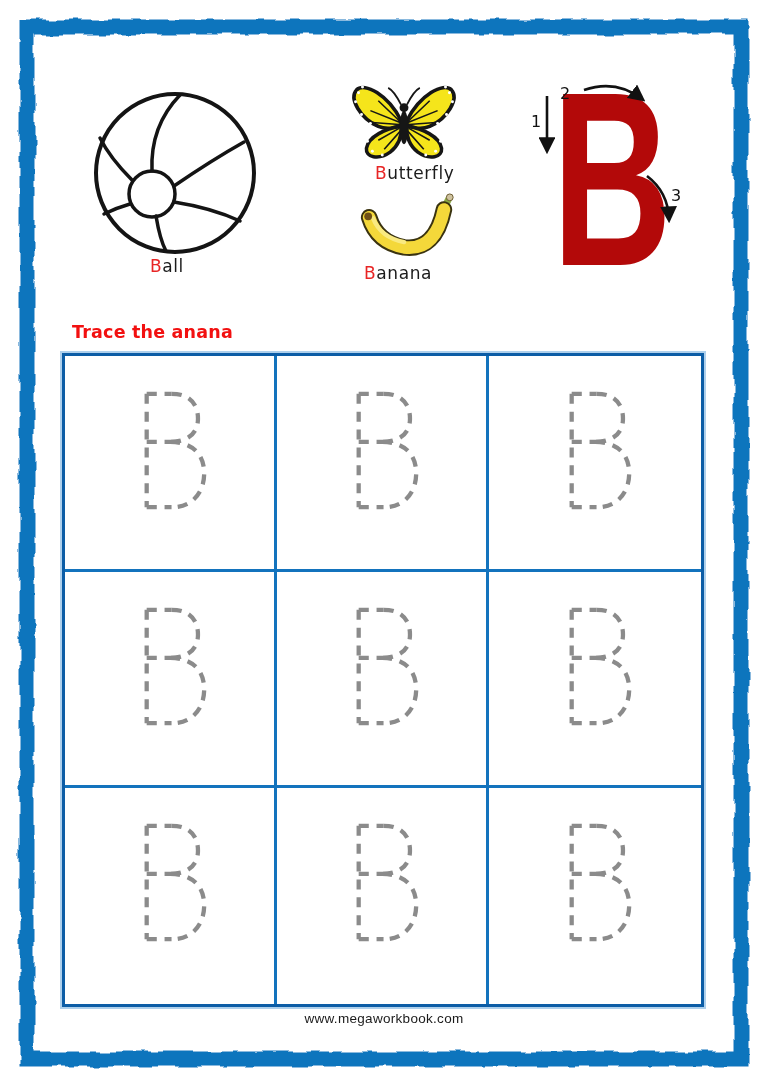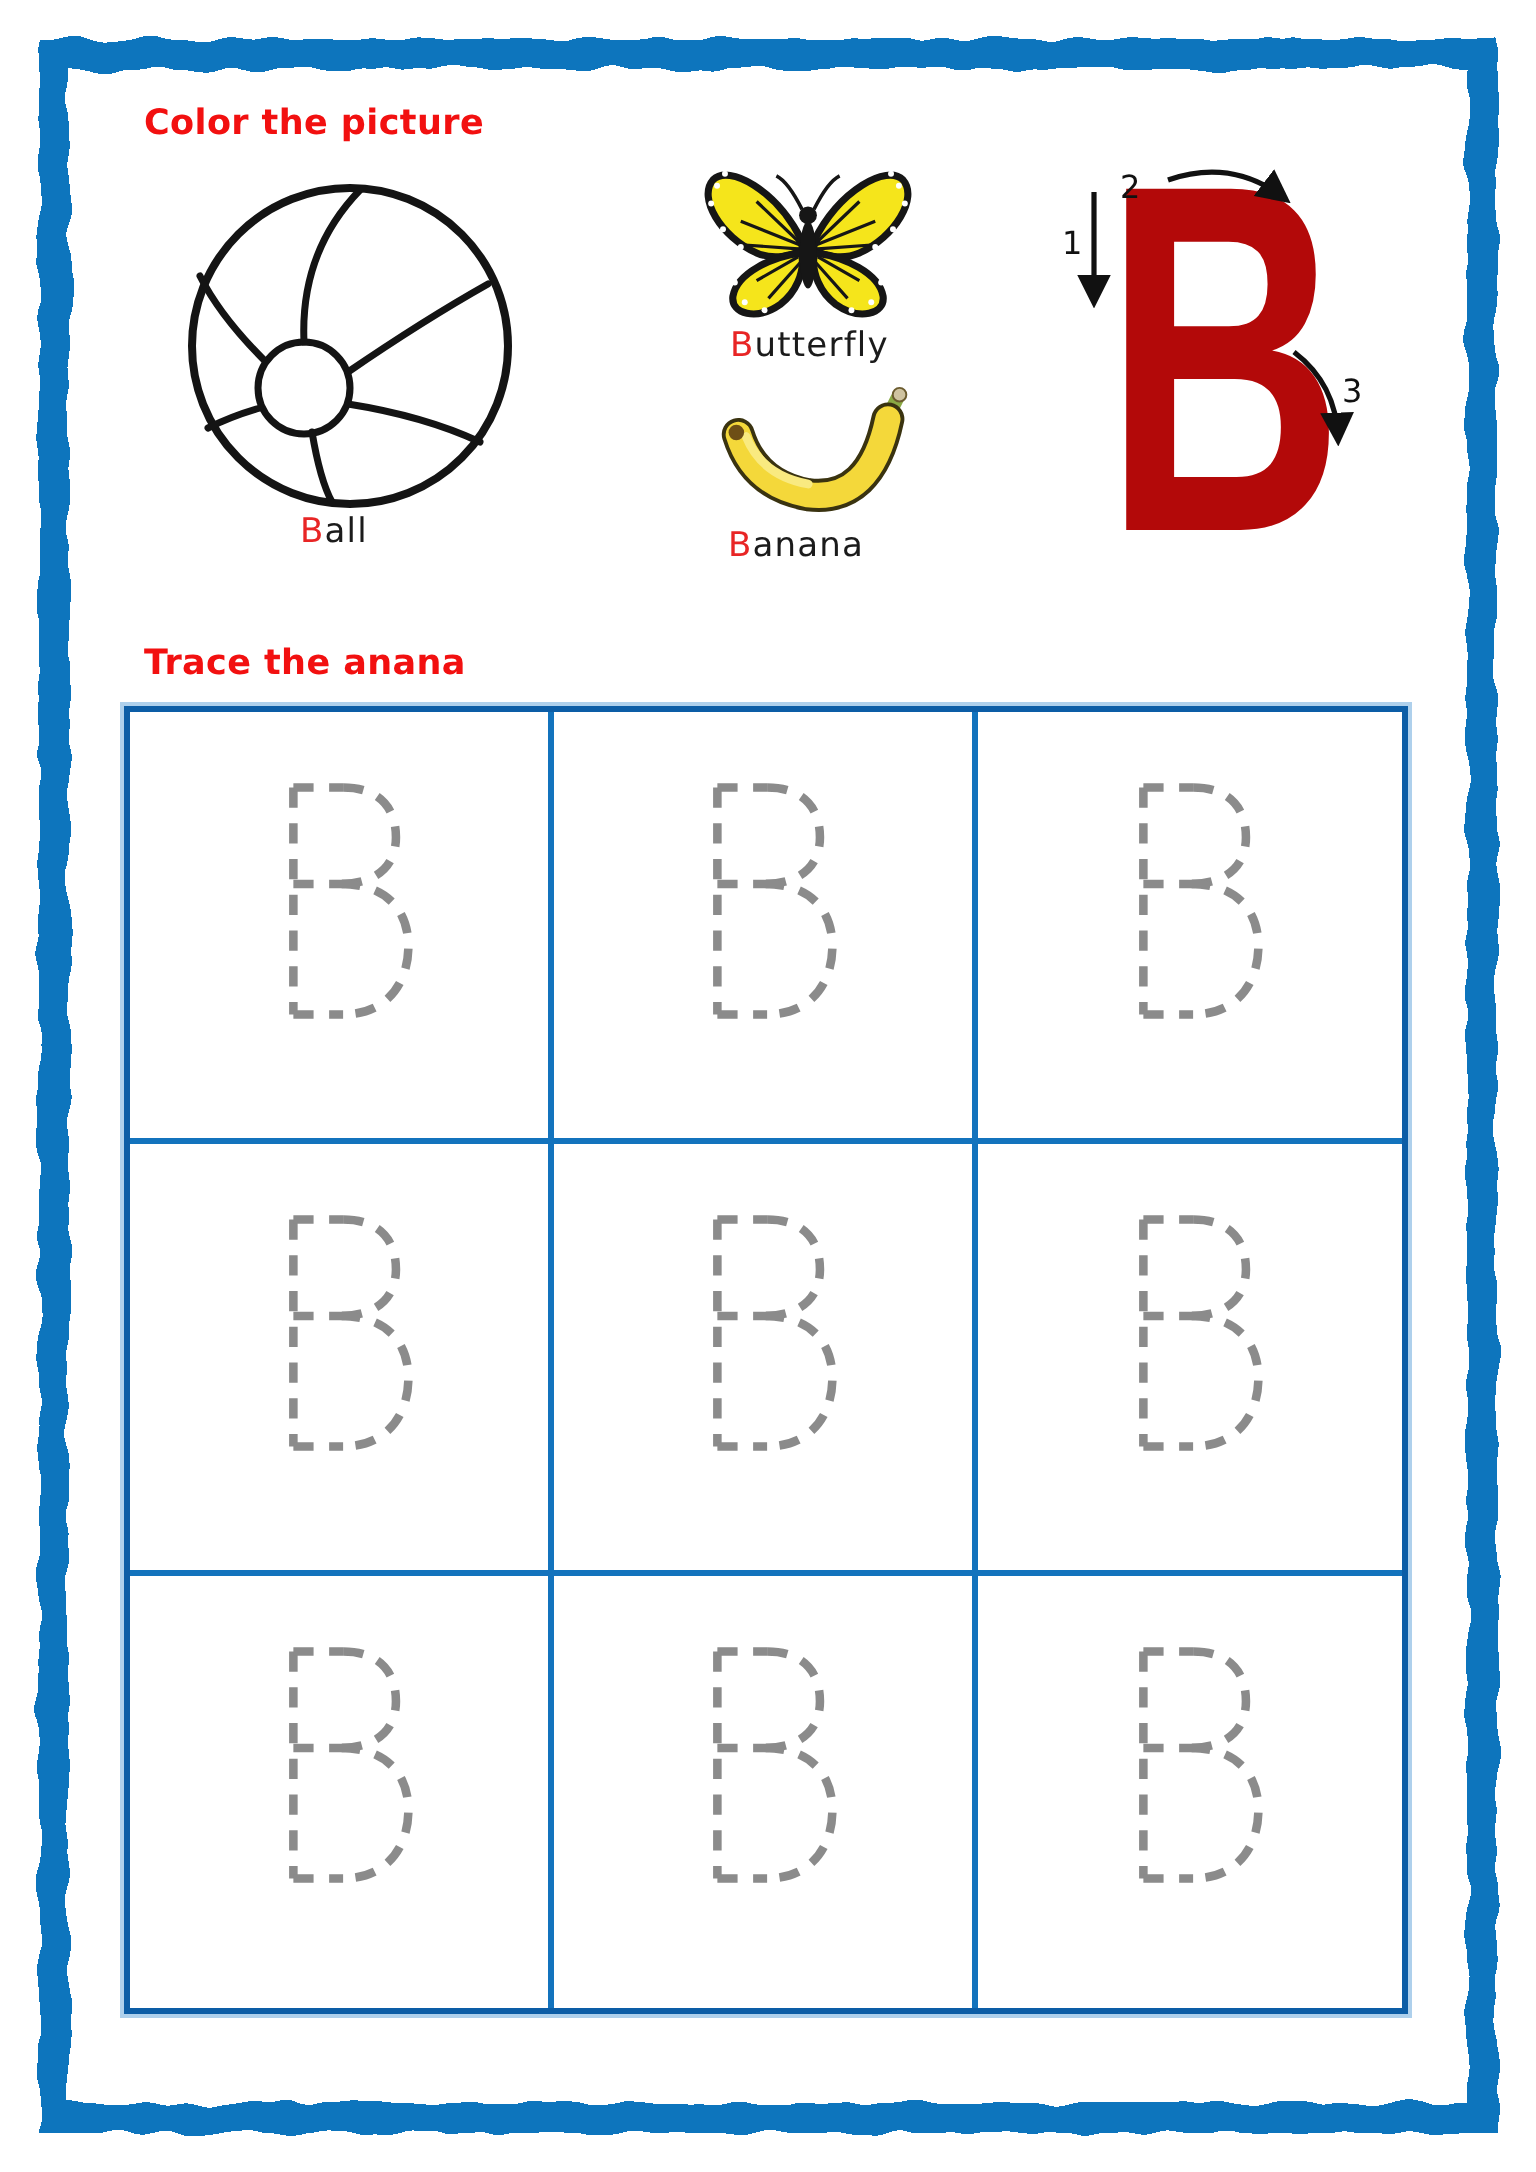--- a/index.html
+++ b/index.html
@@ -68,7 +68,6 @@
     <rect x="27" y="27" width="714" height="1032" fill="none" stroke="#1075bd" stroke-width="15" filter="url(#rough)"></rect>
   </svg>
 
-  <div class="heading" id="heading-color">Color the picture</div>
   <div class="heading" id="heading-trace">Trace the anana</div>
 
   <svg class="fig" id="fig-ball" width="168" height="170" viewBox="0 0 168 170">

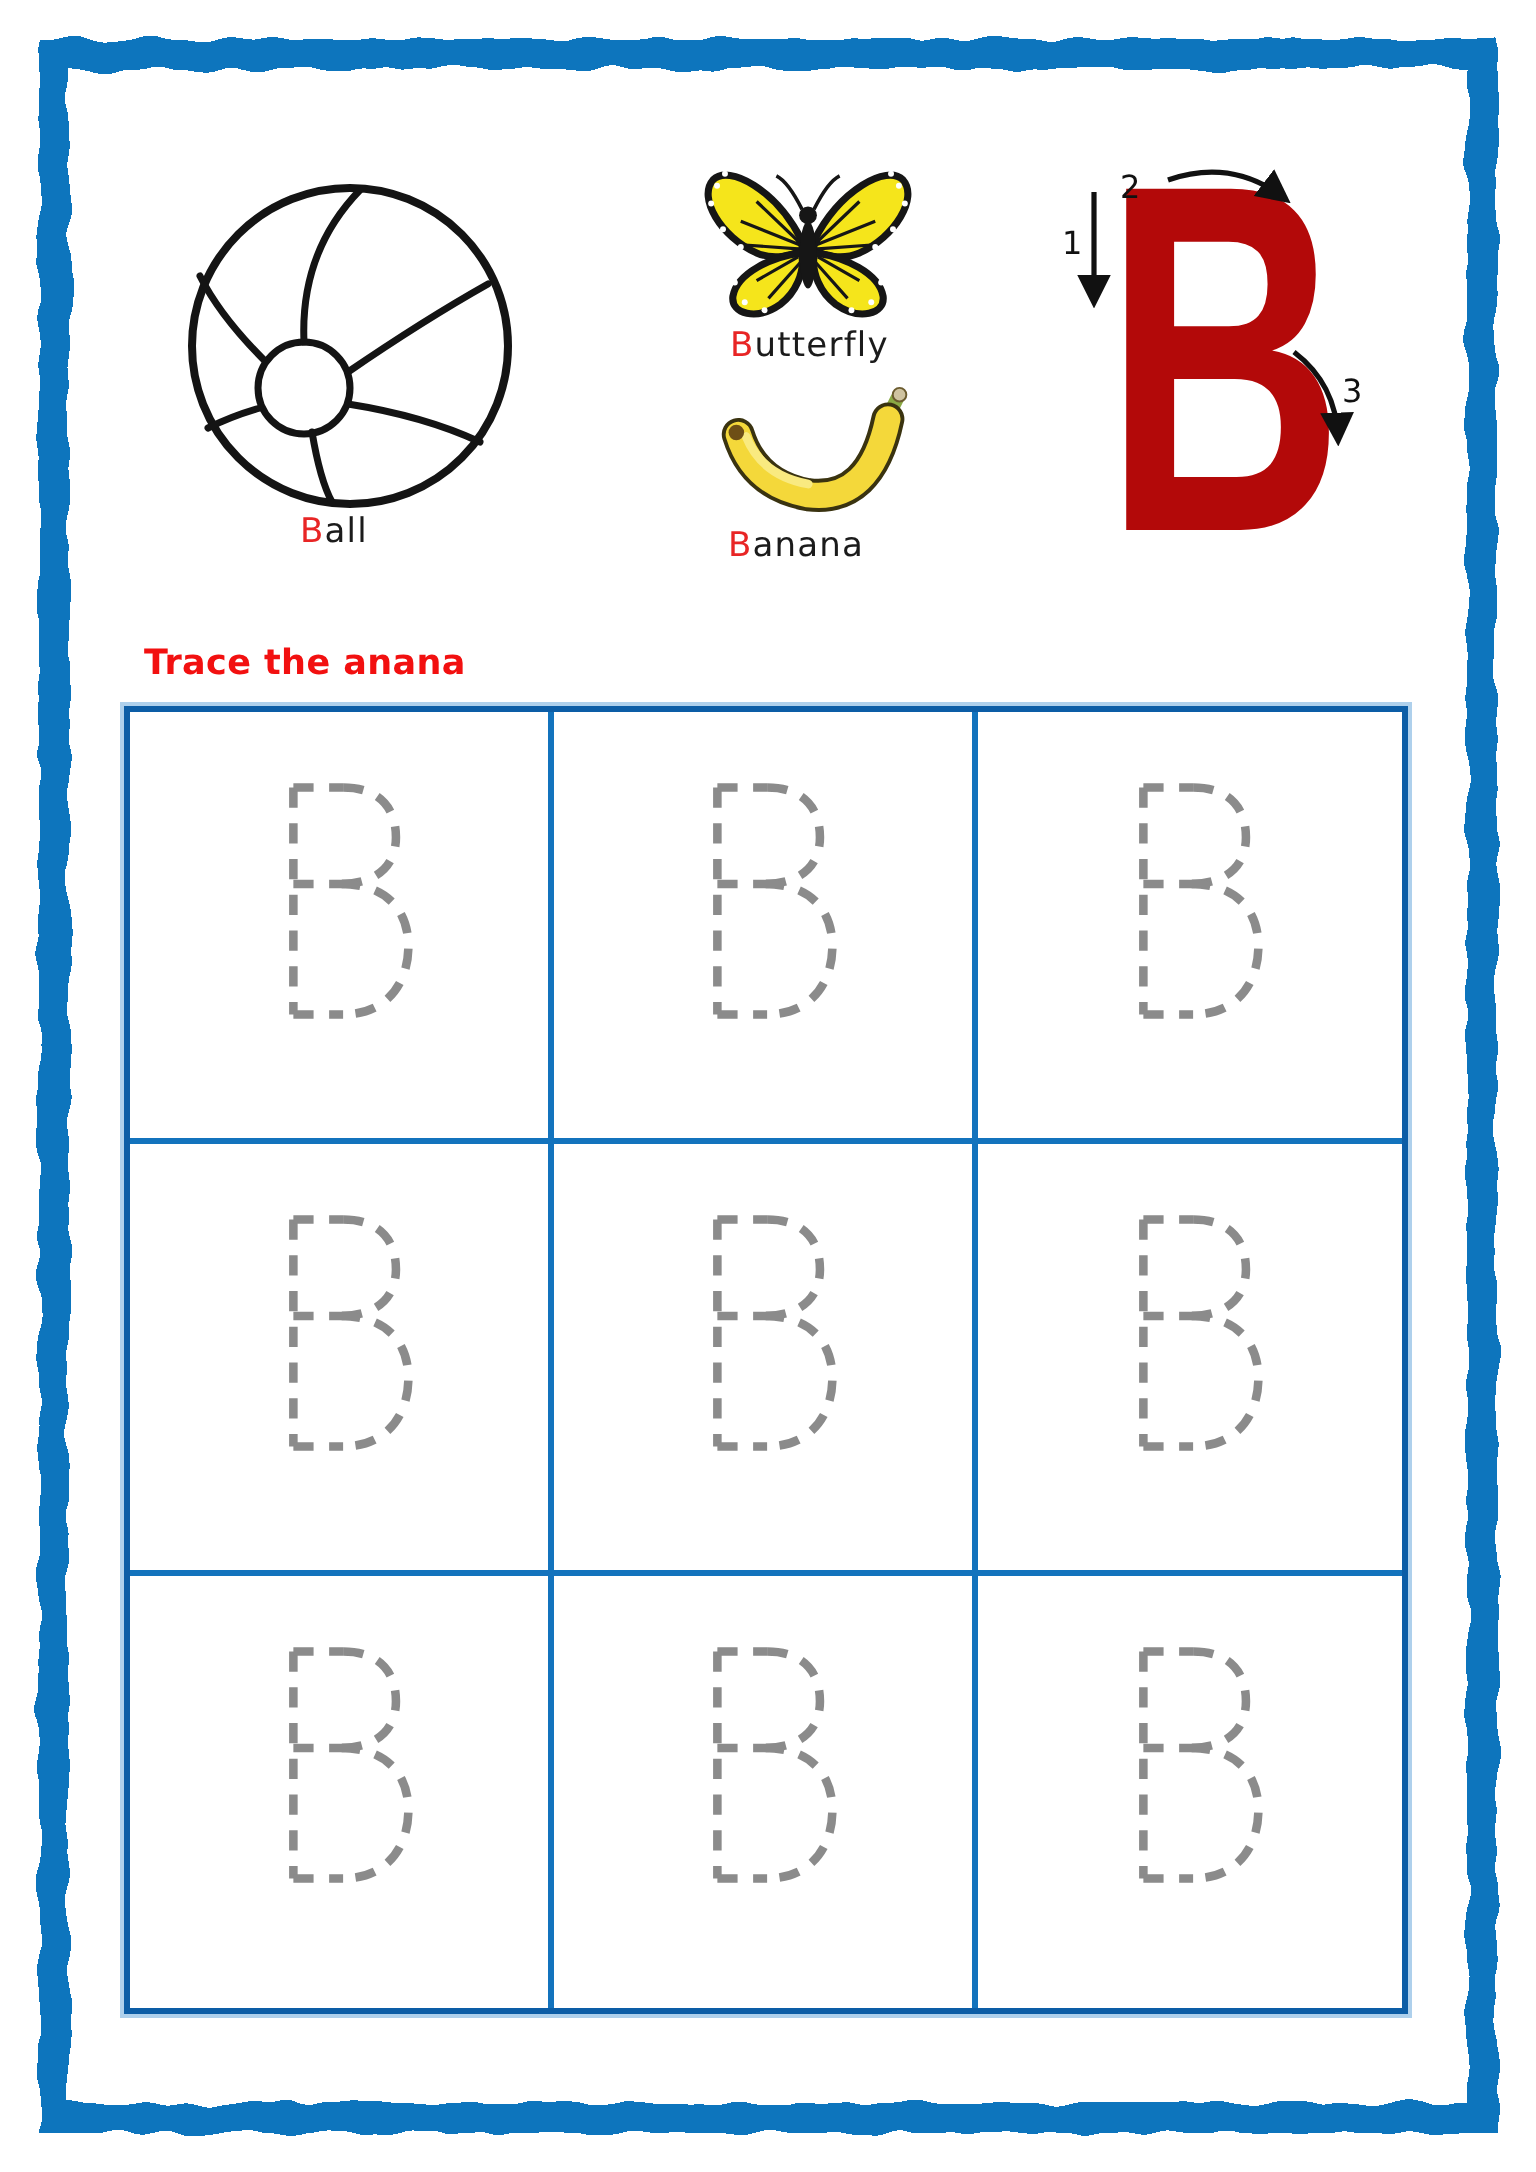--- a/index.html
+++ b/index.html
@@ -25,7 +25,7 @@
   }
   .pic-label .first{color:#e82525;}
   #label-ball{left:150px;top:256px;}
-  #label-butterfly{left:365px;top:163px;}
+  #label-butterfly{left:375px;top:163px;}
   #label-banana{left:364px;top:263px;}
   #big-letter{
     position:absolute;left:552px;top:55px;margin:0;line-height:1;

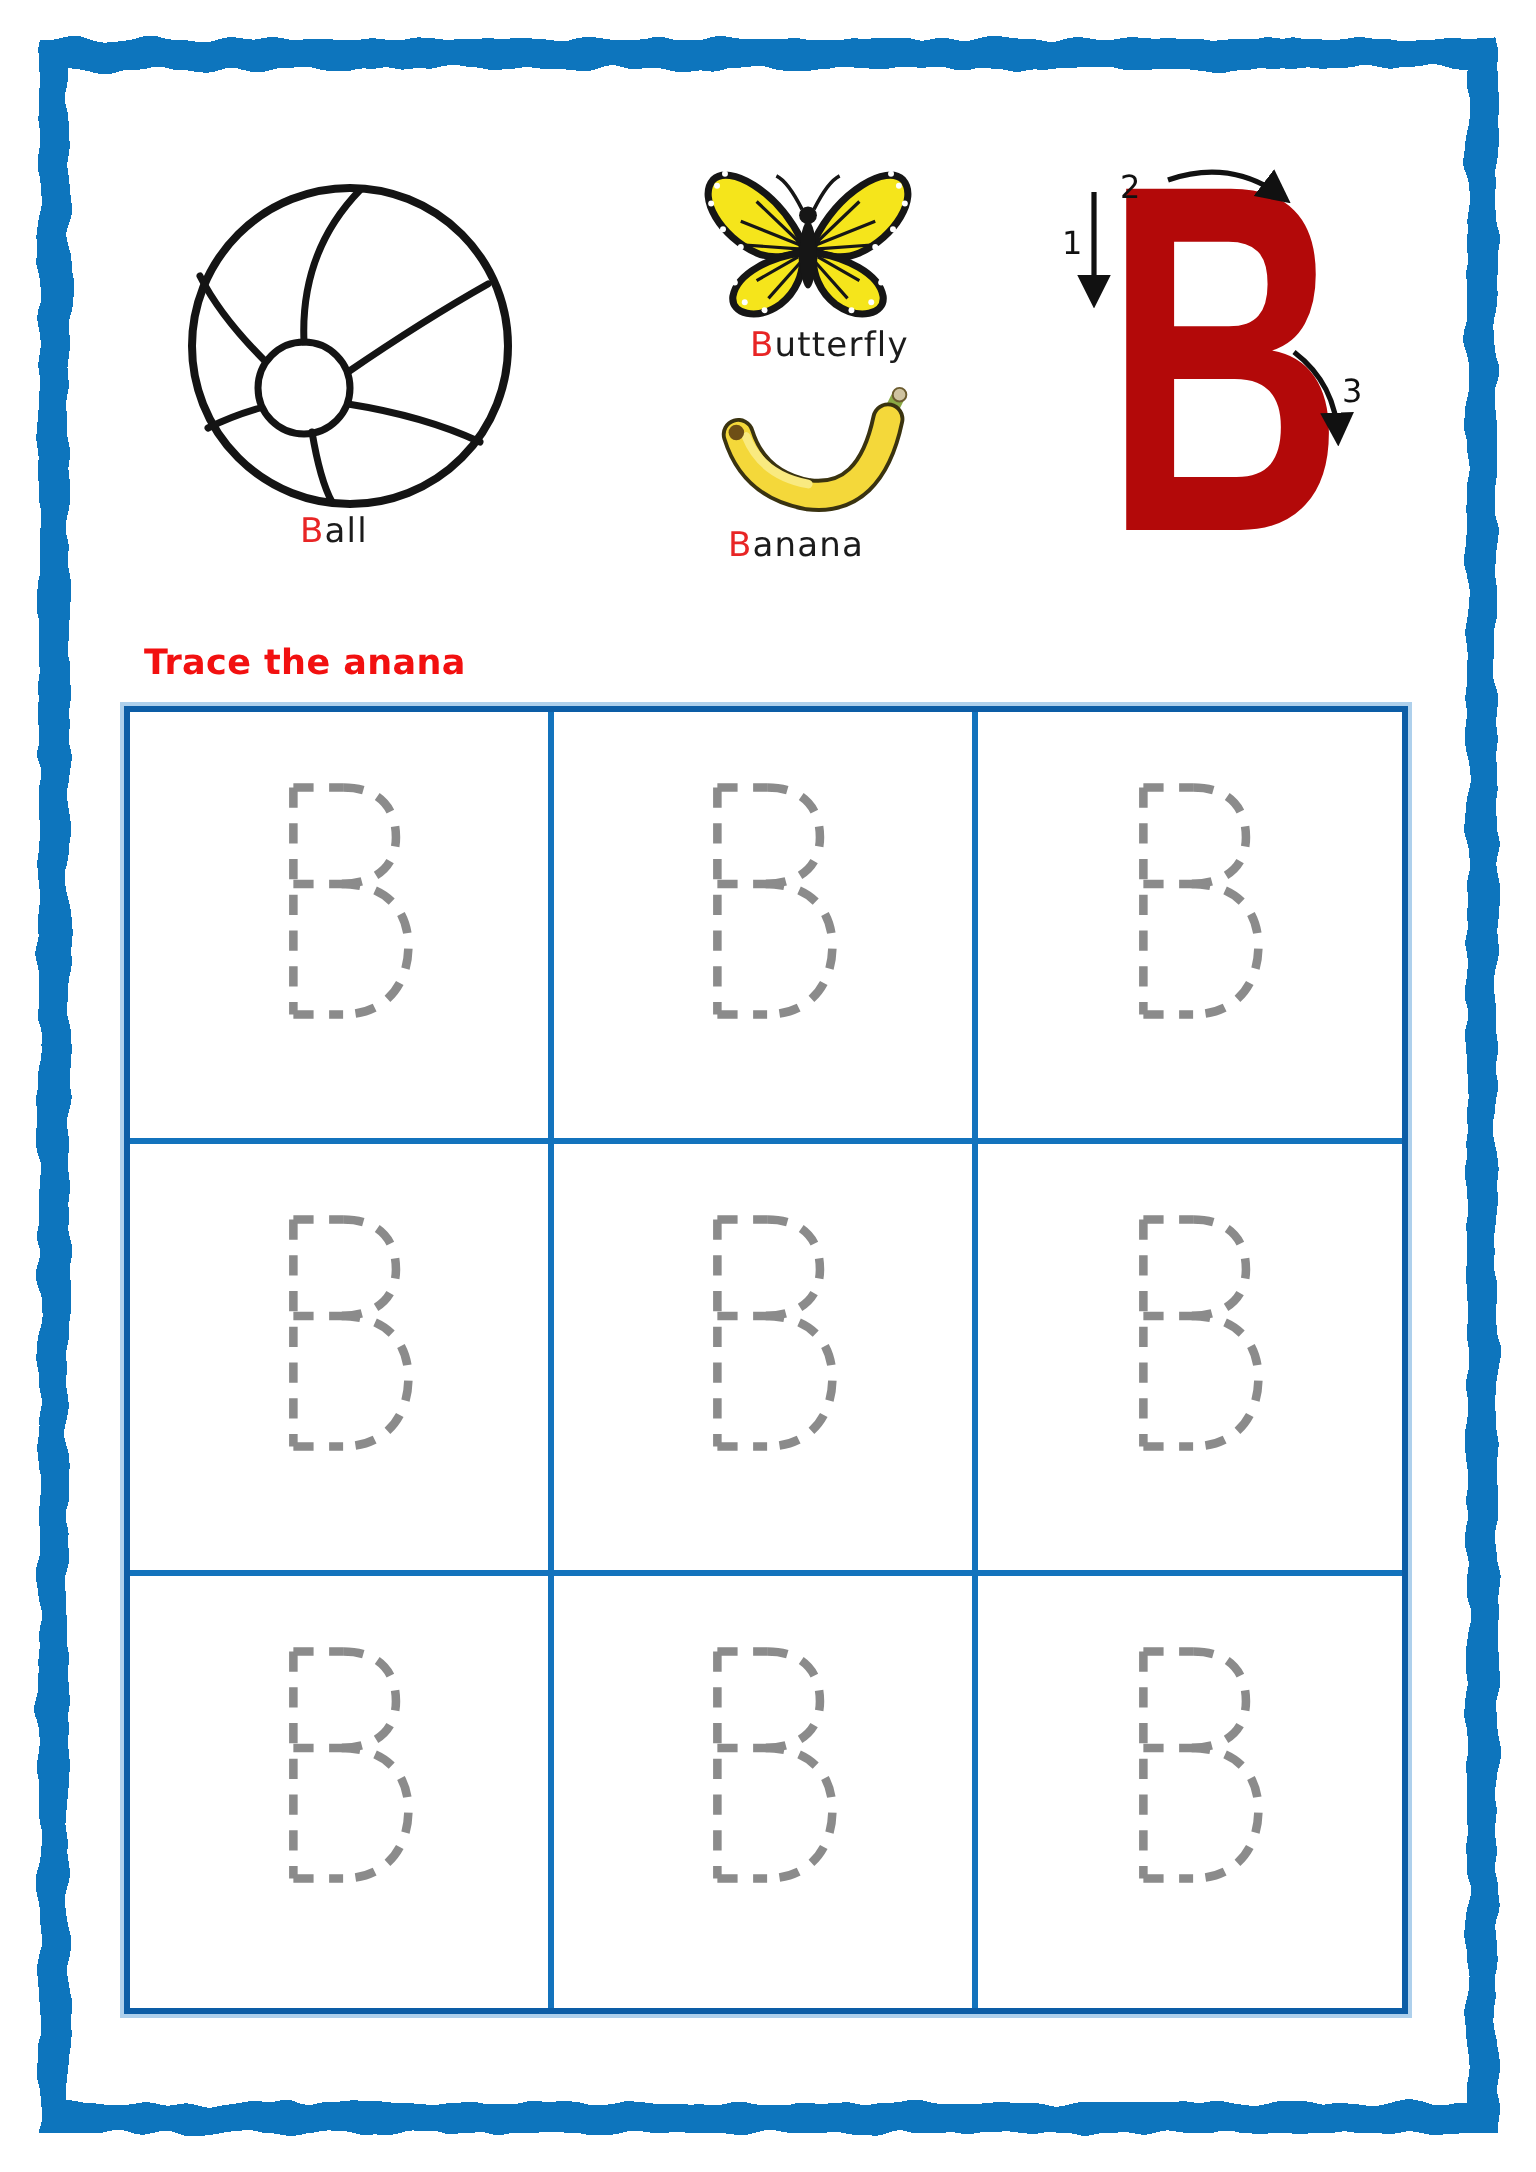--- a/index.html
+++ b/index.html
@@ -210,6 +210,7 @@
       </div>
   </div>
 
+  <div id="footer">www.megaworkbook.com</div>
 
 </div>
 

